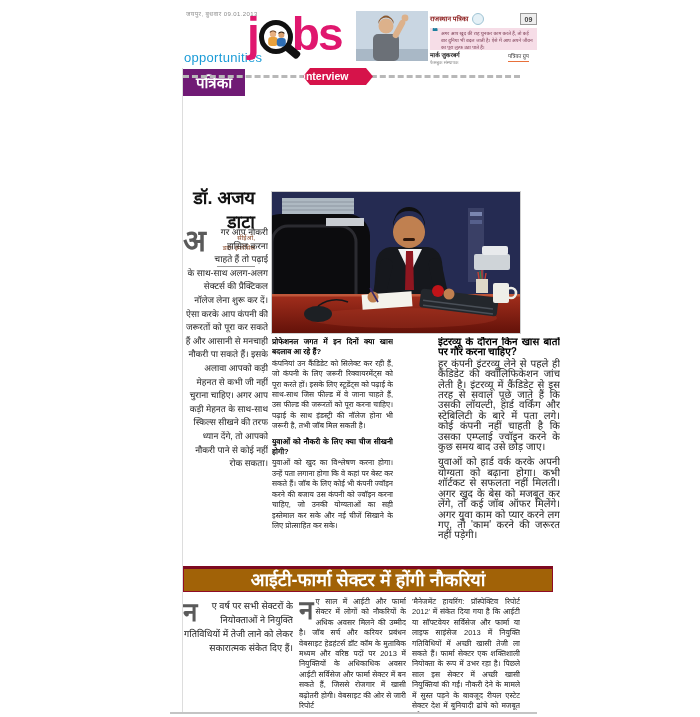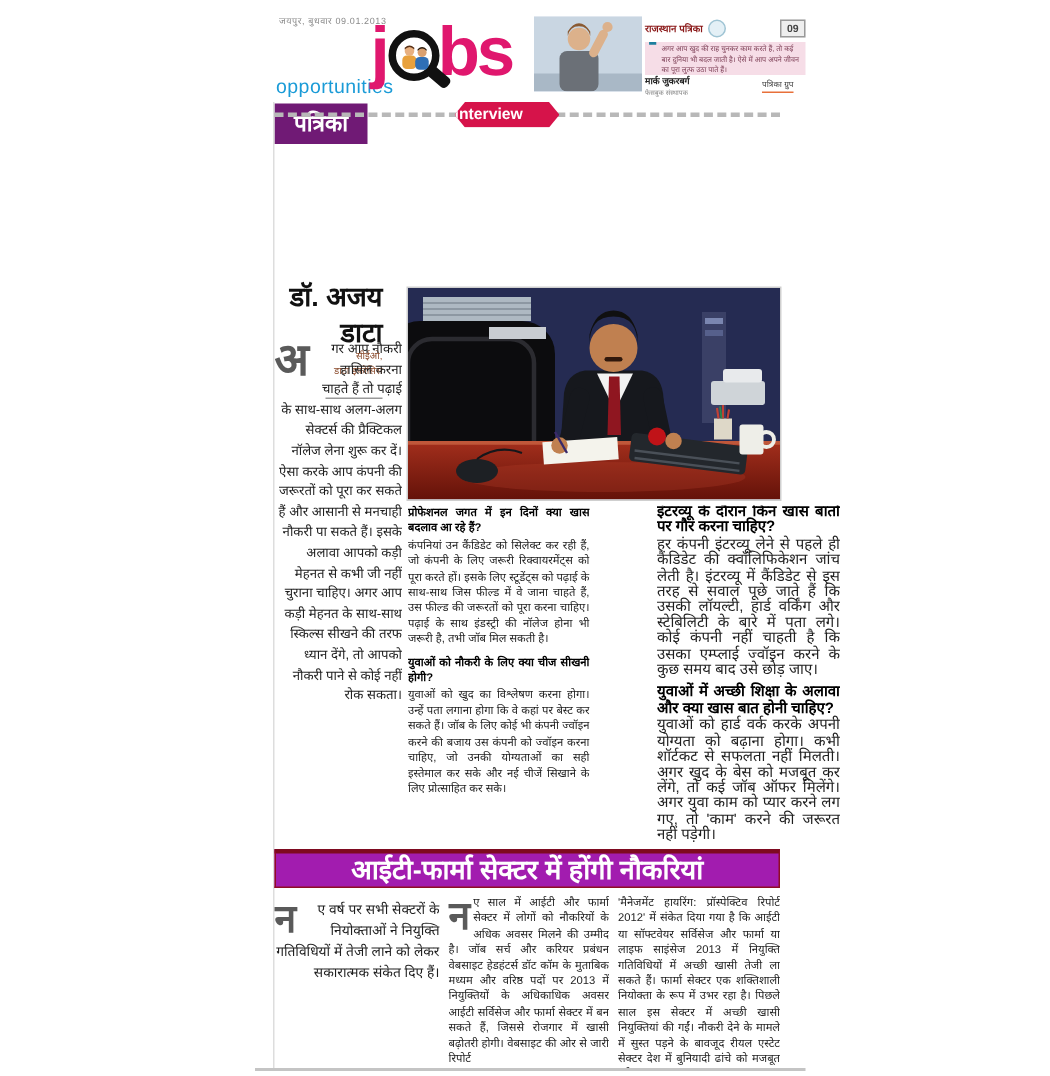--- a/index.html
+++ b/index.html
@@ -202,7 +202,6 @@
   <div class="col right-col">
     <div class="qa-q">इंटरव्यू के दौरान किन खास बातों पर गौर करना चाहिए?</div>
     <div class="qa-a">हर कंपनी इंटरव्यू लेने से पहले ही कैंडिडेट की क्वॉलिफिकेशन जांच लेती है। इंटरव्यू में कैंडिडेट से इस तरह से सवाल पूछे जाते हैं कि उसकी लॉयल्टी, हार्ड वर्किंग और स्टेबिलिटी के बारे में पता लगे। कोई कंपनी नहीं चाहती है कि उसका एम्प्लाई ज्वॉइन करने के कुछ समय बाद उसे छोड़ जाए।</div>
-    <div class="qa-q">युवाओं में अच्छी शिक्षा के अलावा और क्या खास बात होनी चाहिए?</div>
     <div class="qa-a">युवाओं को हार्ड वर्क करके अपनी योग्यता को बढ़ाना होगा। कभी शॉर्टकट से सफलता नहीं मिलती। अगर खुद के बेस को मजबूत कर लेंगे, तो कई जॉब ऑफर मिलेंगे। अगर युवा काम को प्यार करने लग गए, तो 'काम' करने की जरूरत नहीं पड़ेगी।</div>
   </div>
 

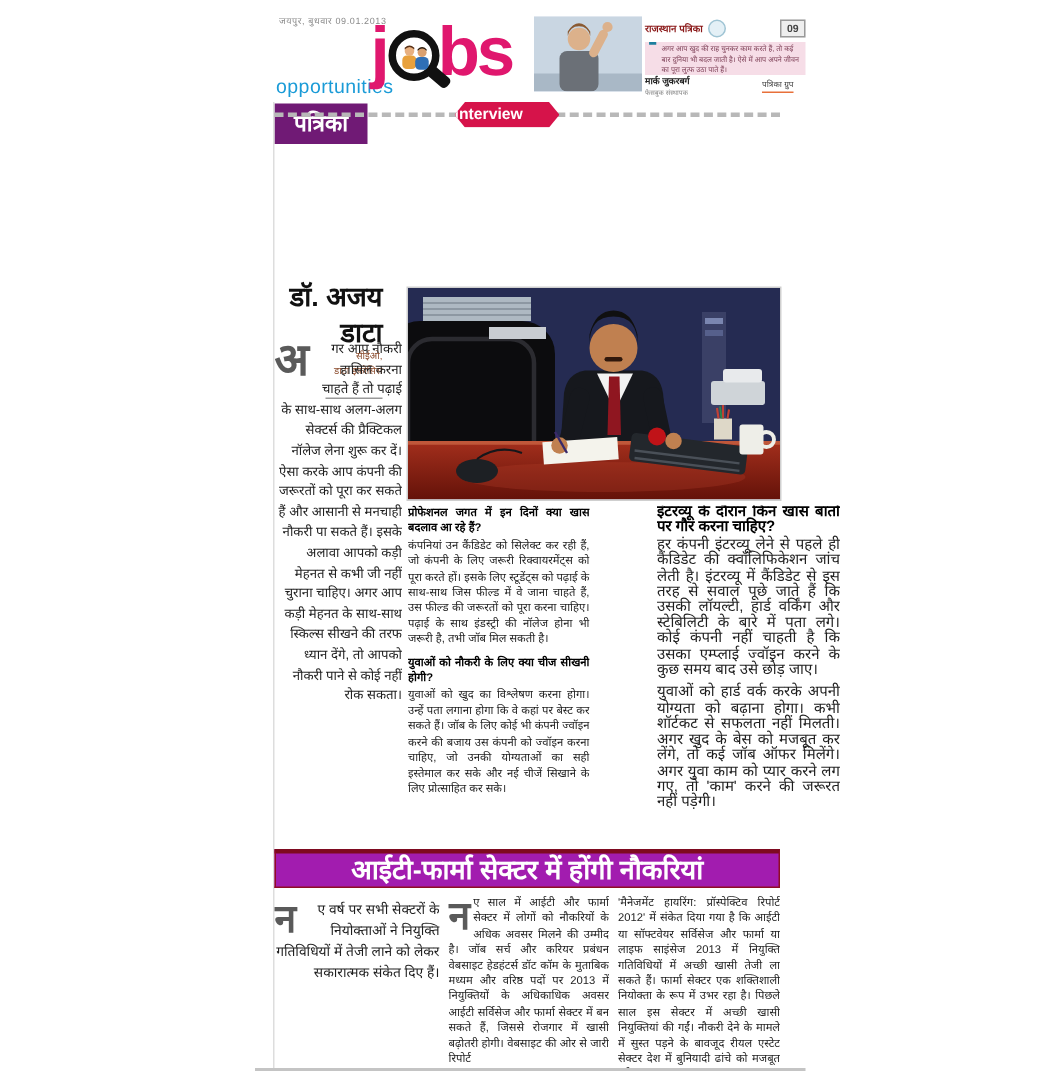--- a/index.html
+++ b/index.html
@@ -63,7 +63,7 @@
   .qa-a { margin-bottom:5px; }
 
   
-  .jobs-banner { position:absolute; left:183px; top:566px; width:337px; height:26px; background:#a21caf;
+  .jobs-banner { position:absolute; left:183px; top:566px; width:370px; height:26px; background:#a16207;
                  border:1px solid #8f0c26; border-top:3px solid #7e0a20; color:#fff; font-weight:800;
                  font-size:18px; text-align:center; line-height:22px; }
   .bcol1 { left:183px; top:599px; width:110px; height:112px; font-size:9.2px; line-height:14px; text-align:right; }

